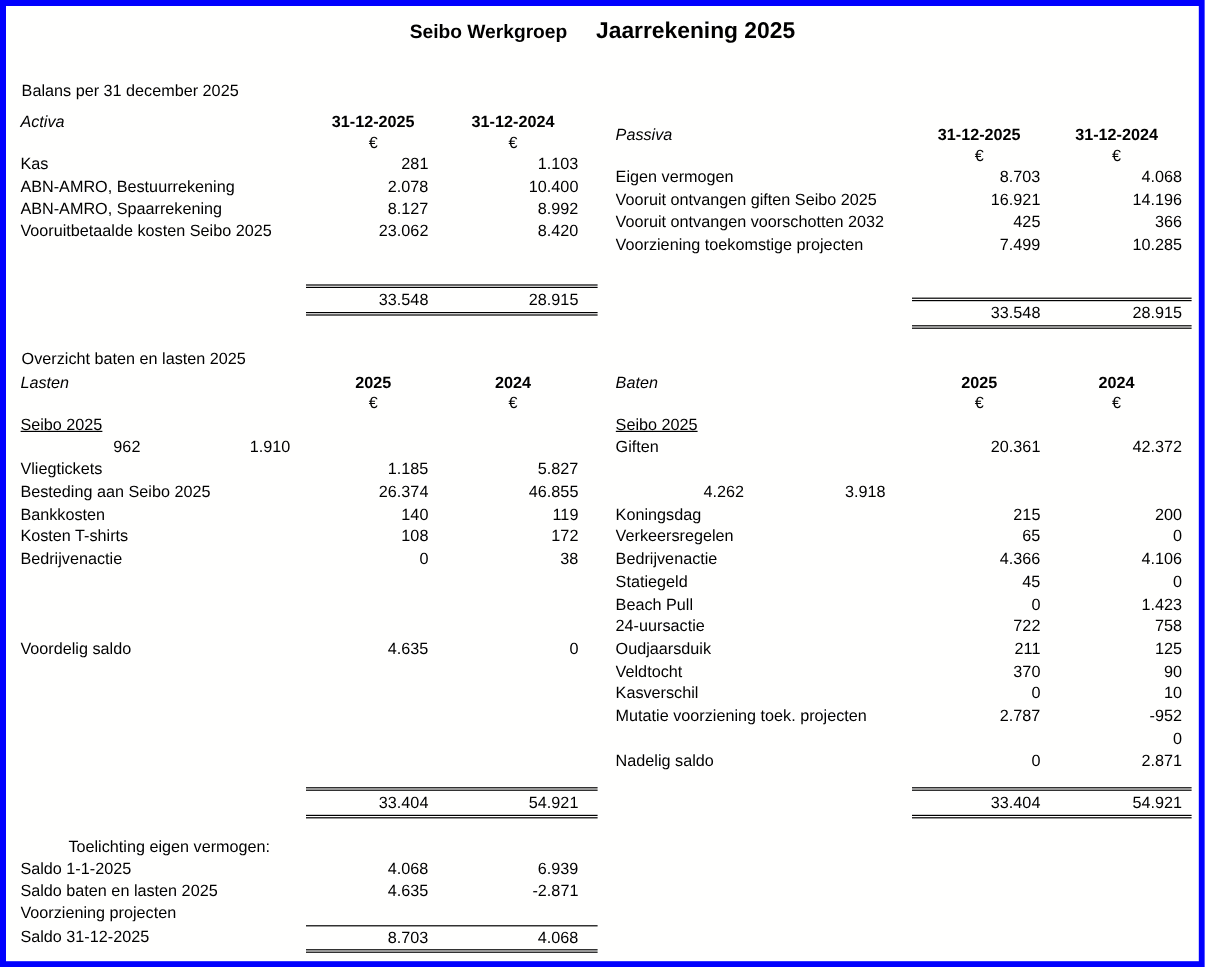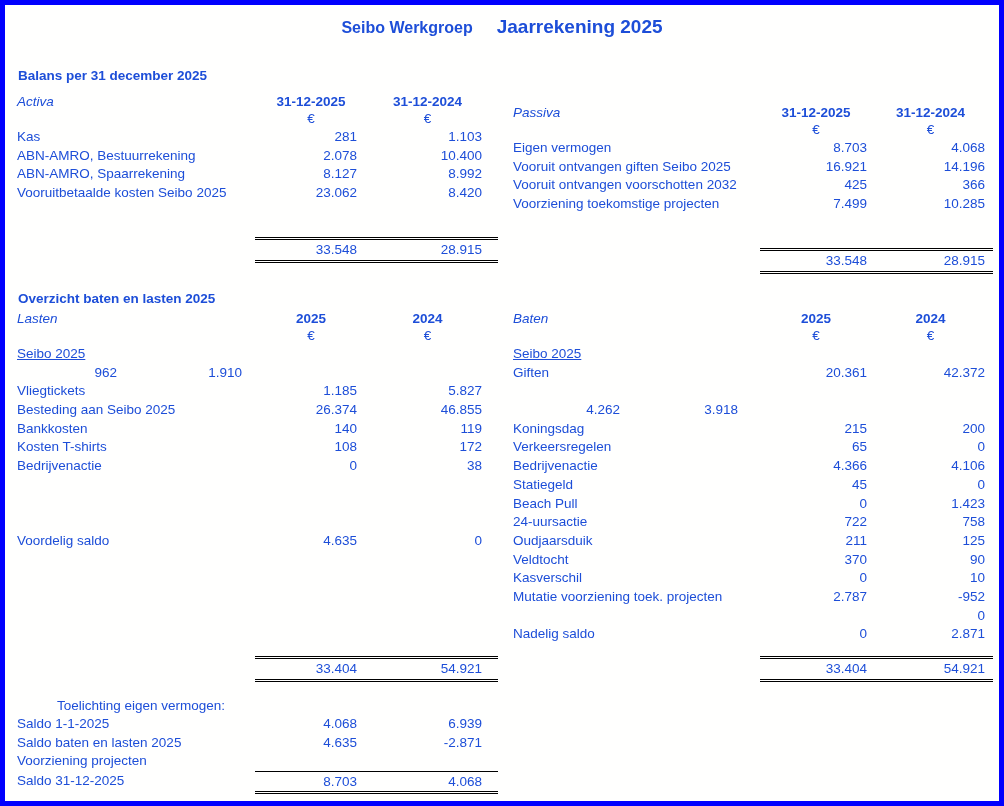--- a/index.html
+++ b/index.html
@@ -10,7 +10,7 @@
     background:#fffffe;
     border:5px solid #0100fe;
     font-family:"Liberation Sans", sans-serif;
-    color:#1d4ed8;
+    color:#000000;
     overflow:hidden;
   }
   .abs { position:absolute; }

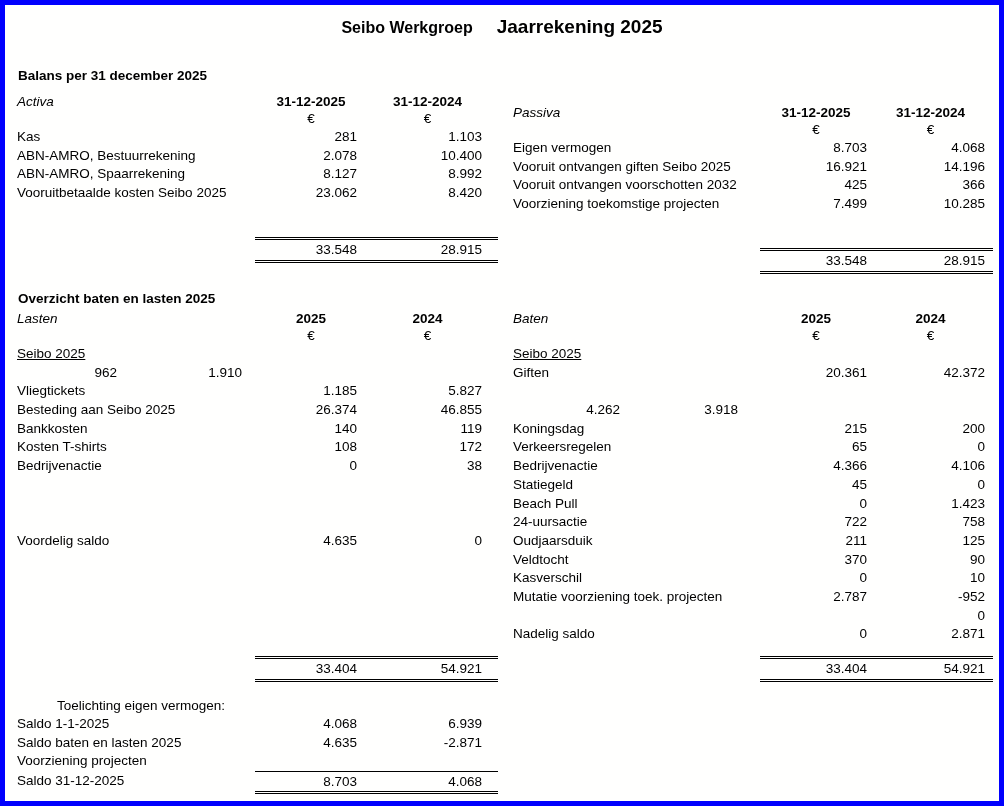--- a/index.html
+++ b/index.html
@@ -21,7 +21,7 @@
   .title-sub  { font-size:19px; font-weight:bold; margin-left:24px; }
 
   
-  .sec-heading { font-size:13.5px; font-weight:bold; }
+  .sec-heading { font-size:13.5px; font-weight:normal; }
   #balans-heading   { top:63px;  left:13px; }
   #overzicht-heading{ top:286px; left:13px; }
 

